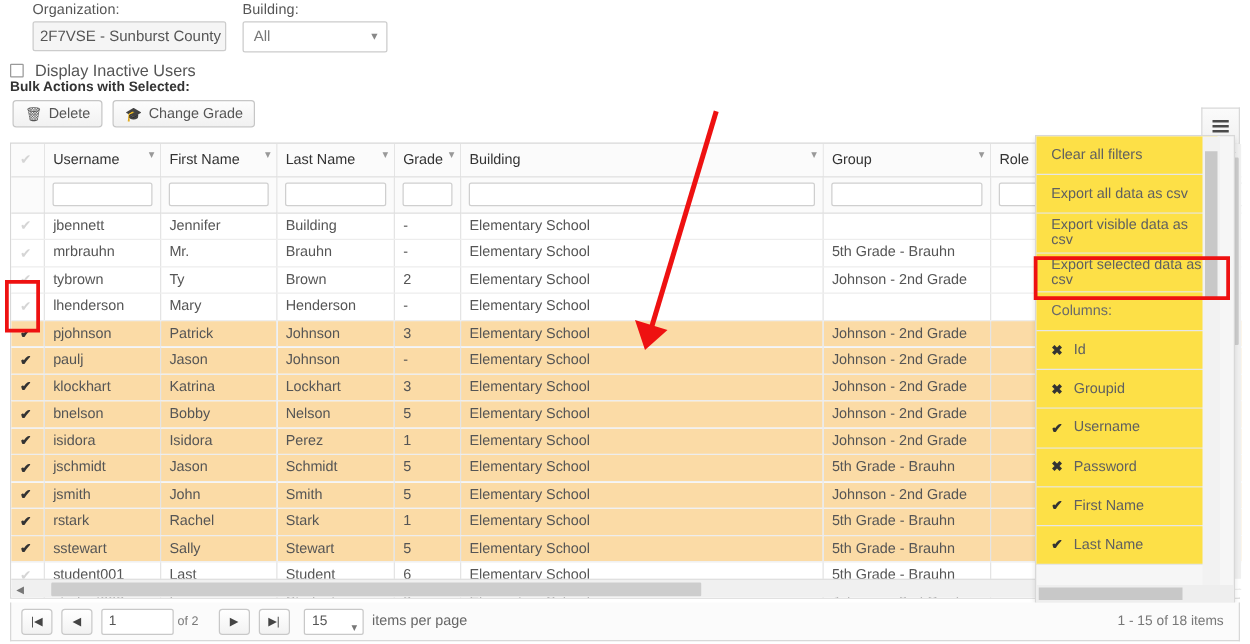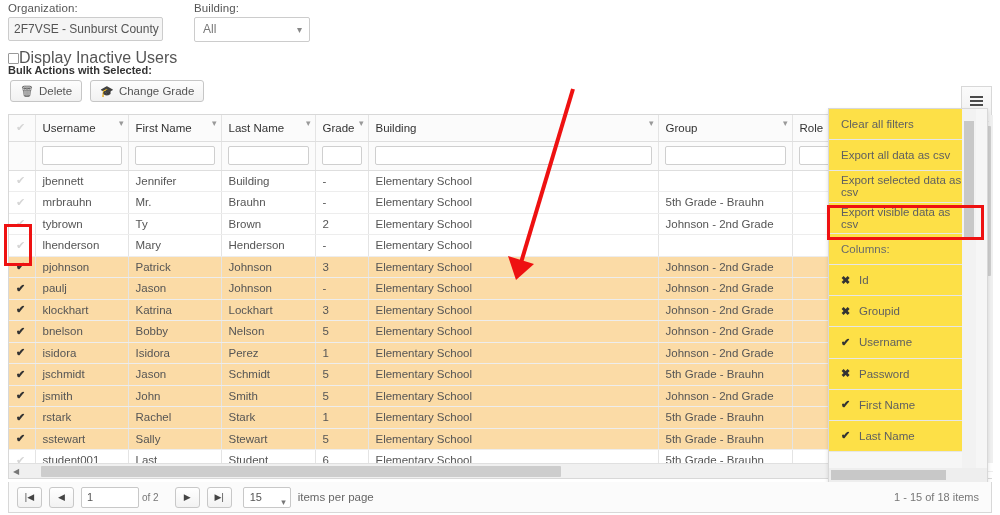--- a/index.html
+++ b/index.html
@@ -19,7 +19,7 @@
   .field { position: absolute; }
   .field-label { font-size: 11.5px; color: #555; margin-bottom: 3px; display:block;
                  letter-spacing: .1px; }
-  .org-wrap { left: 0; top: 0; }
+  .org-wrap { left: 18px; top: 0; }
   .bld-wrap { left: 186px; top: 0; }
   .txtbox {
     width: 155px; height: 24px; border: 1px solid #cccccc; background: #f5f5f5;

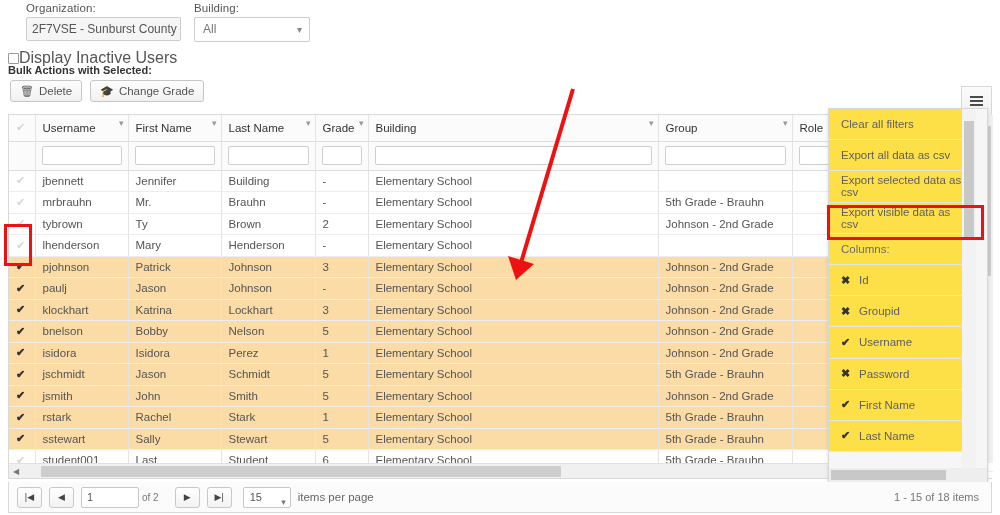--- a/index.html
+++ b/index.html
@@ -41,7 +41,7 @@
     width: 11px; height: 11px; border: 1px solid #999; background: #fff;
     border-radius: 1px; display: inline-block;
   }
-  .chk-label { font-size: 16px; color: #555; }
+  .chk-label { font-size: 13px; color: #555; margin-left: 9px; }
 
   .bulk-label { position: absolute; left: 8px; top: 64px; font-size: 11px; color: #333;
                 font-weight: bold; }

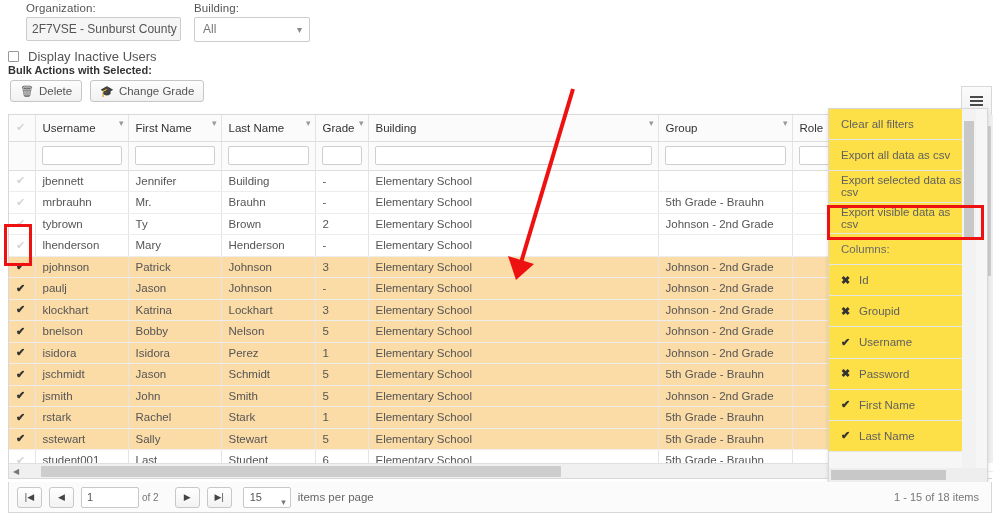--- a/index.html
+++ b/index.html
@@ -477,8 +477,8 @@
     <div class="menu-list" id="menu-list">
         <div class="mi">Clear all filters</div>
         <div class="mi">Export all data as csv</div>
+        <div class="mi">Export visible data as csv</div>
         <div class="mi">Export selected data as csv</div>
-        <div class="mi">Export visible data as csv</div>
         <div class="mi label-only">Columns:</div>
         <div class="mi">
           <span class="ck">✖</span>

